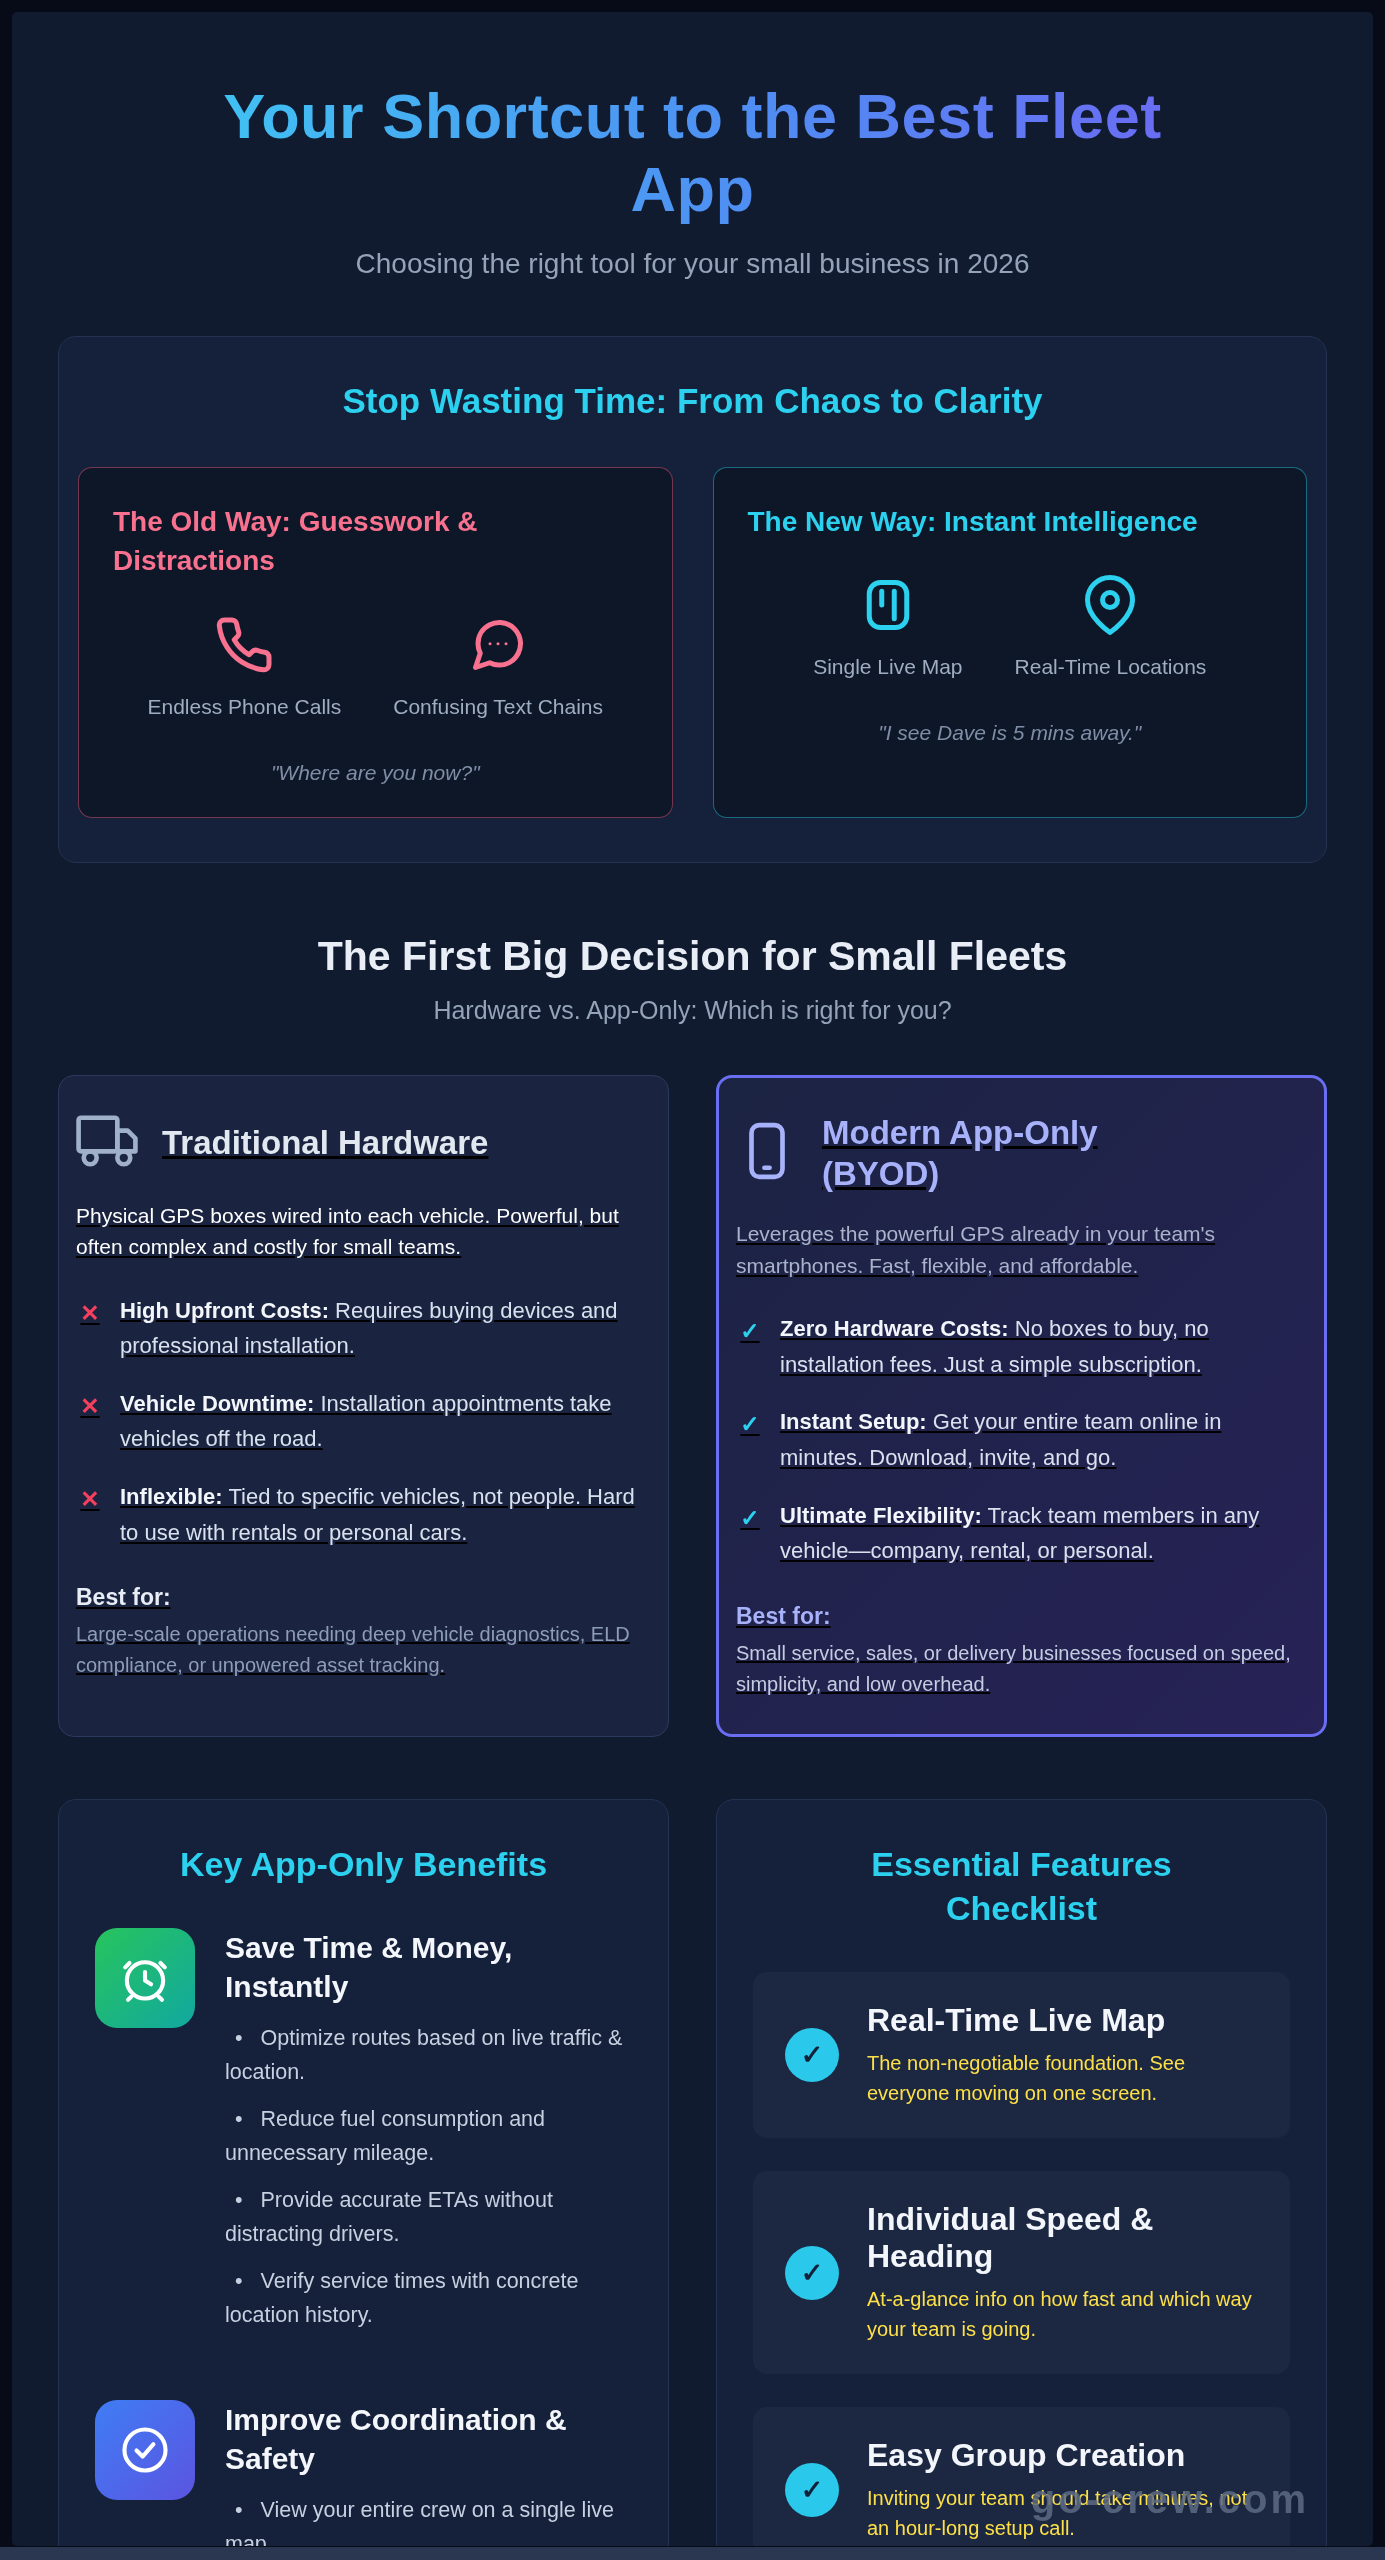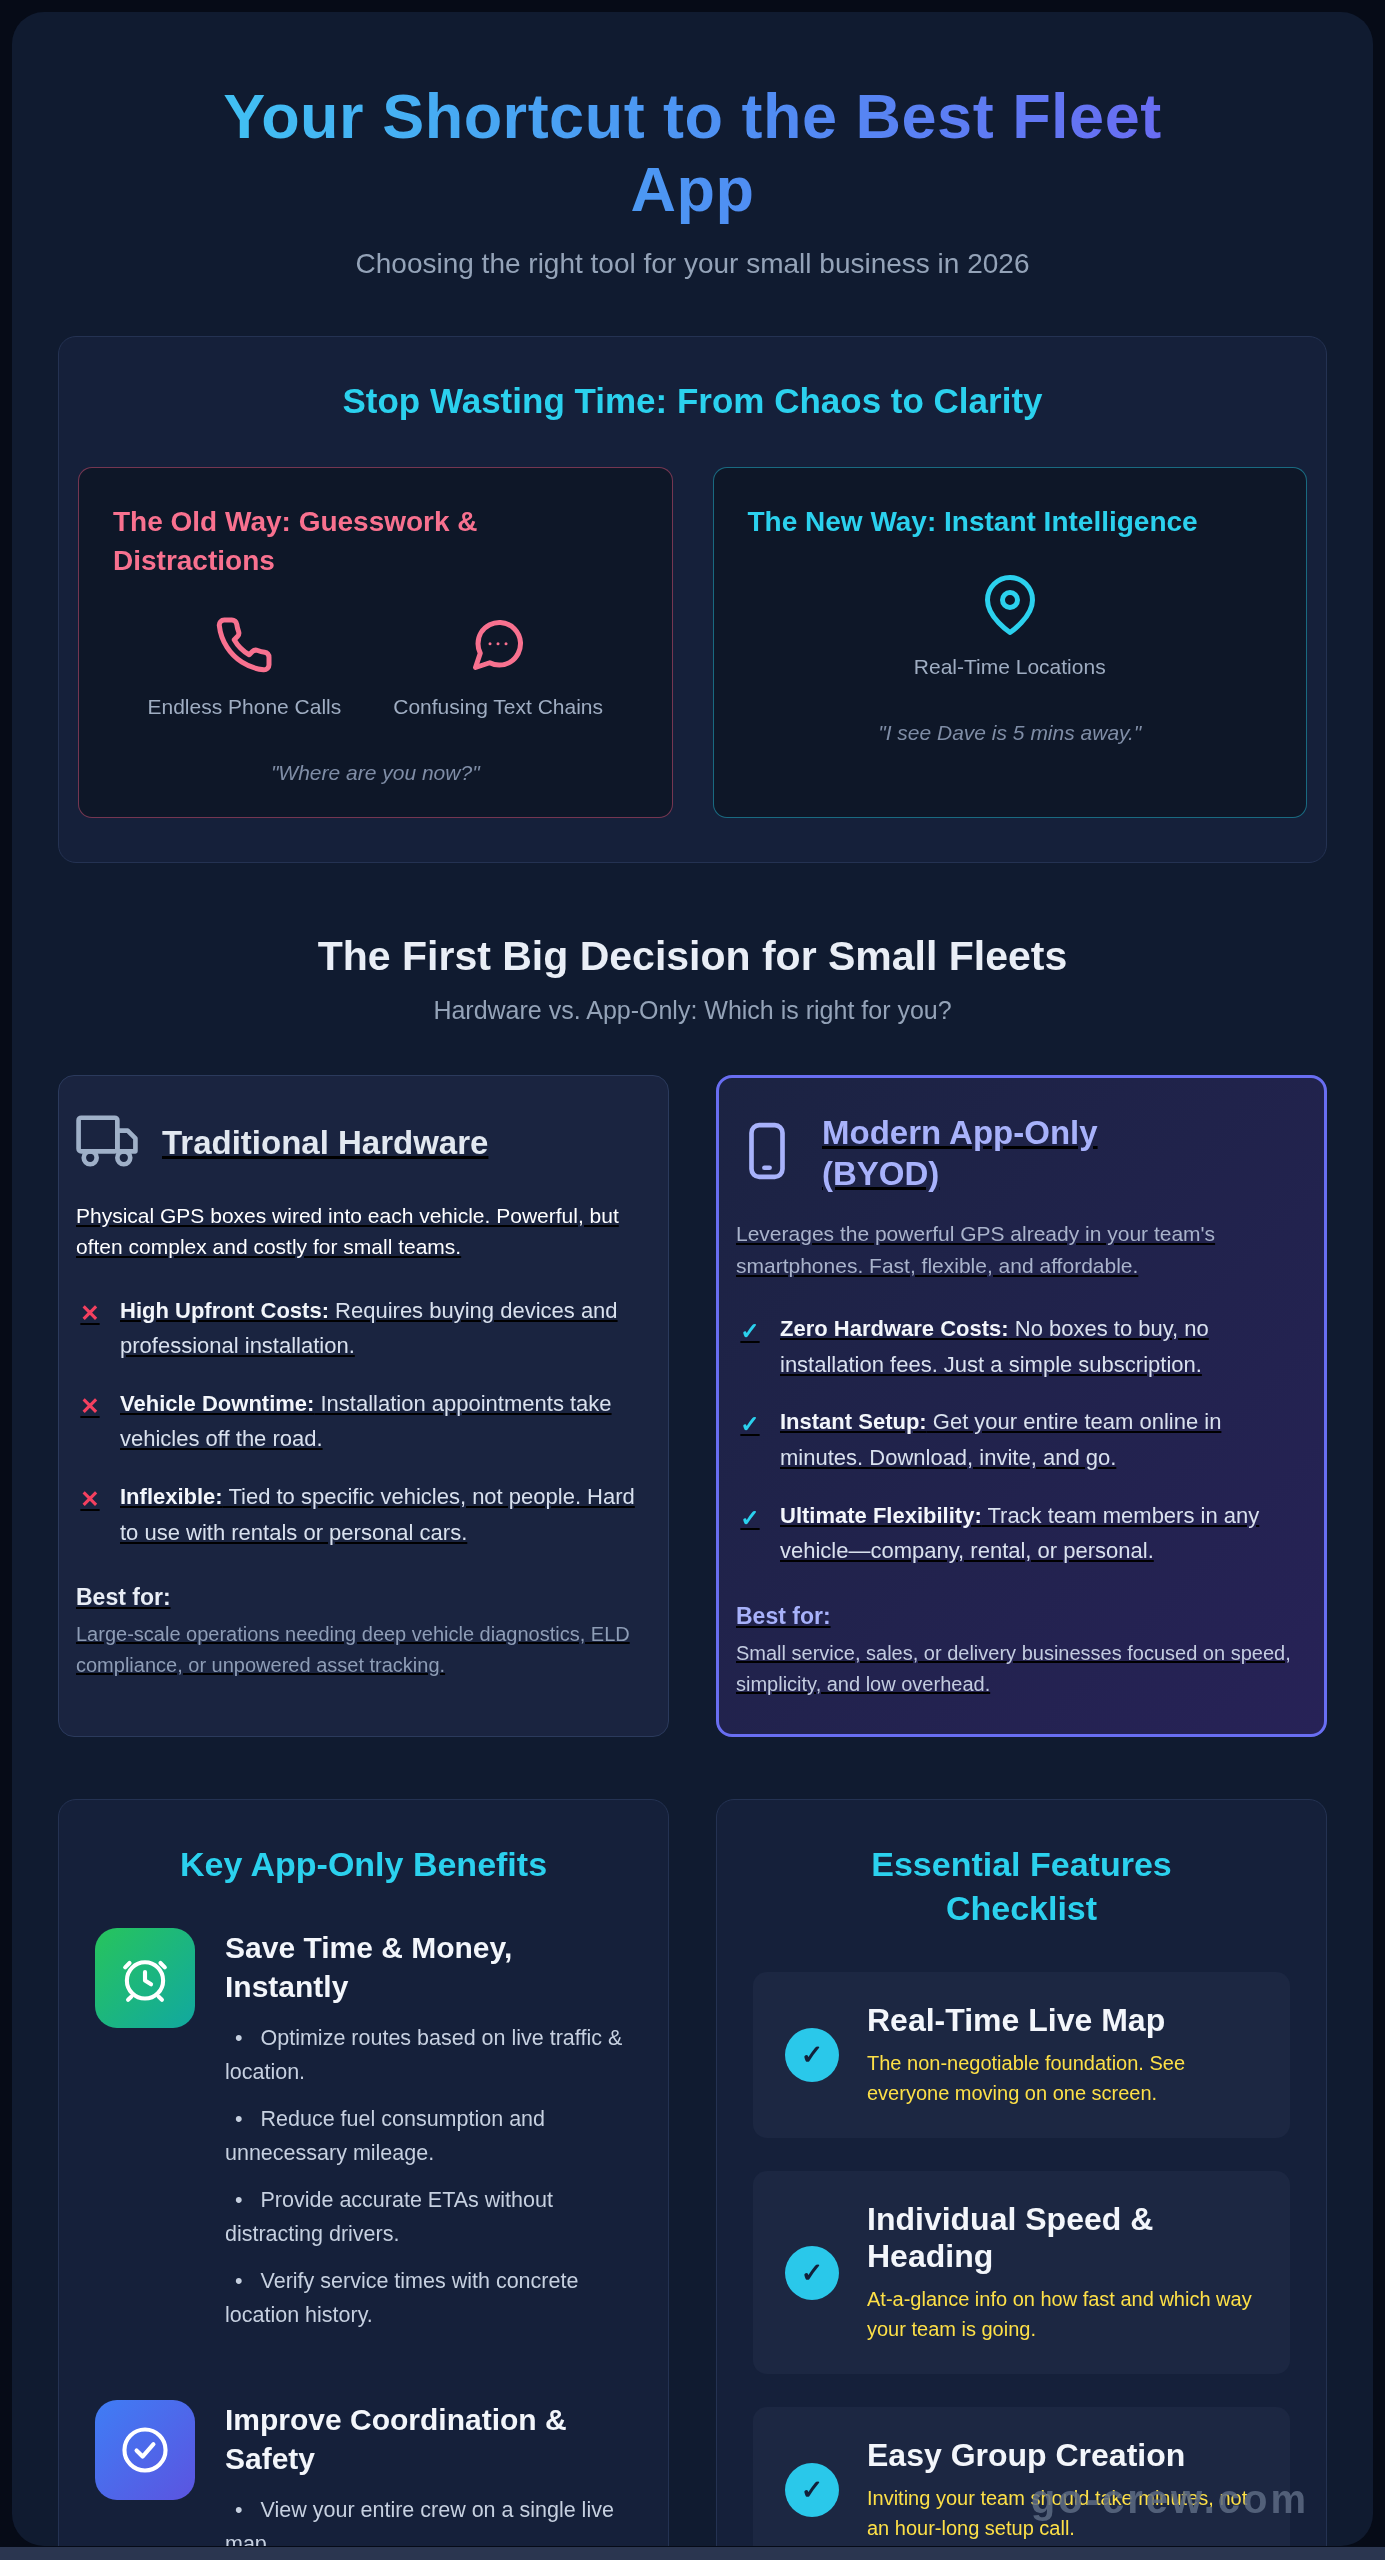--- a/index.html
+++ b/index.html
@@ -14,7 +14,7 @@
     position:absolute; left:12px; top:12px;
     width:1361px; height:2534px;
     background:#101b30;
-    border-radius:32px;
+    border-radius:5px;
     padding:42px 46px;
     overflow:hidden;
   }

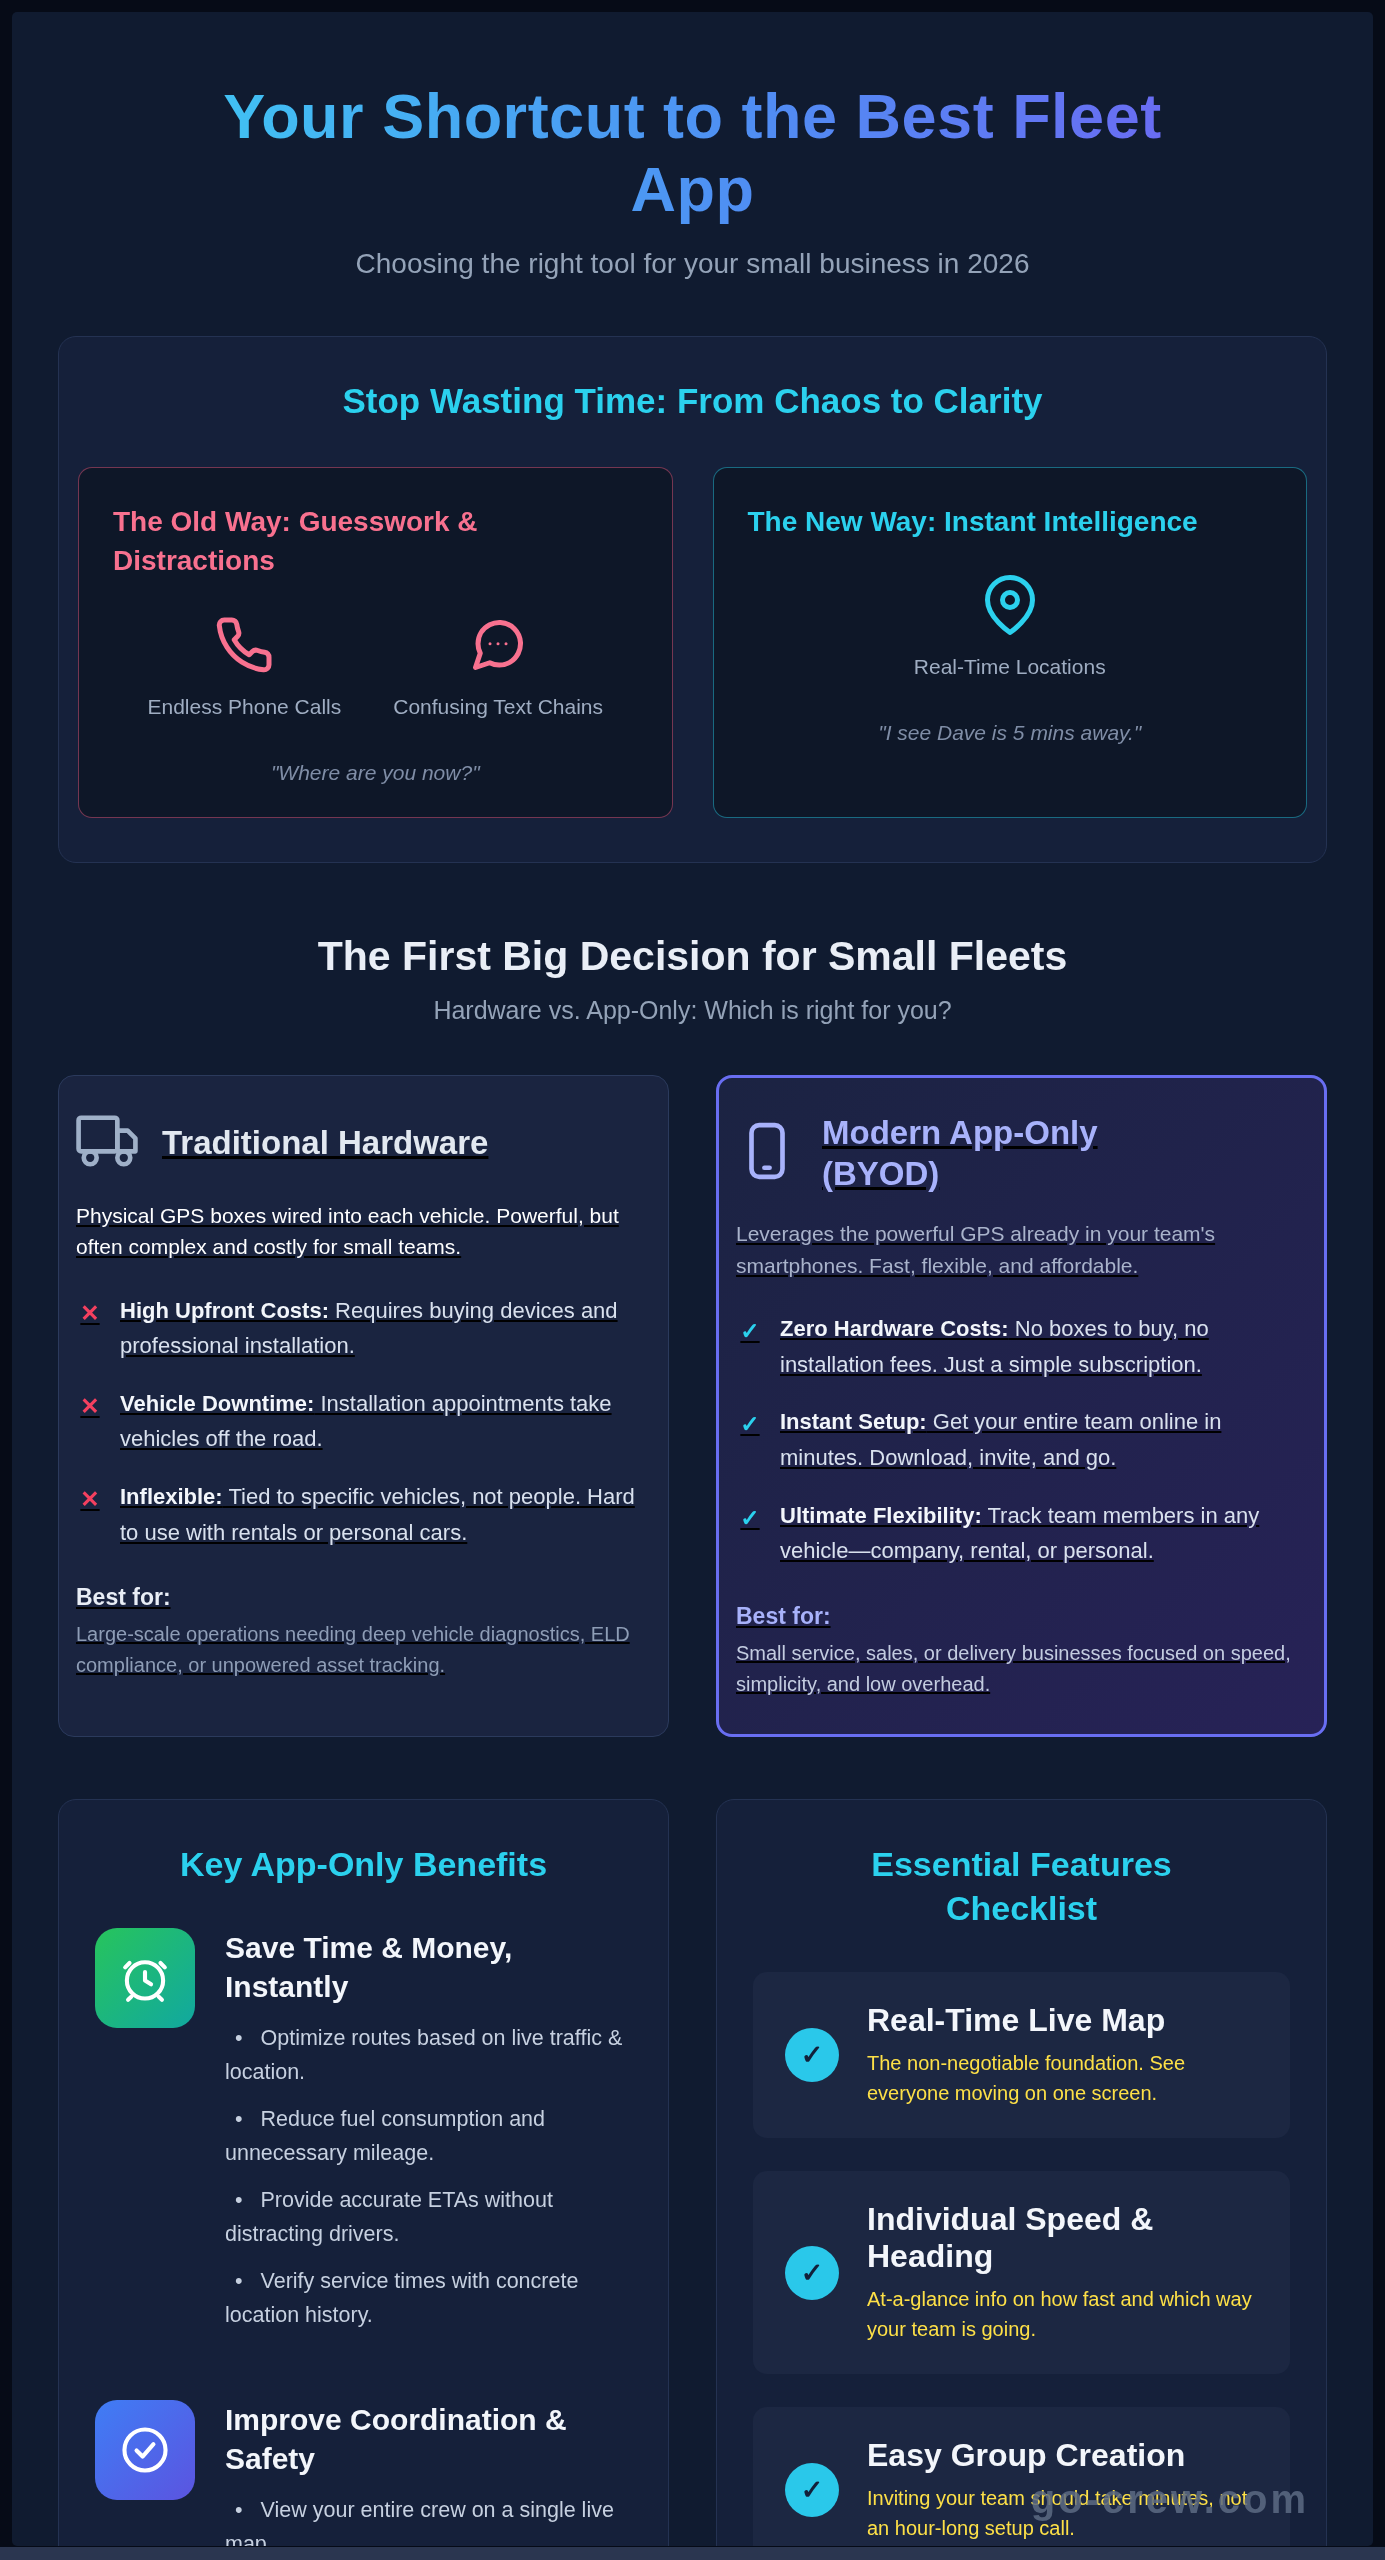--- a/index.html
+++ b/index.html
@@ -145,6 +145,16 @@
           <div class="icon-item">
             <span>
               <svg viewBox="0 0 24 24" fill="none" stroke="#2bd1ee" stroke-width="2" stroke-linecap="round" stroke-linejoin="round">
+                  <rect x="4.5" y="3" width="15" height="18" rx="4.5"></rect>
+                  <line x1="9.5" y1="6.5" x2="9.5" y2="12"></line>
+                  <line x1="14.5" y1="6.5" x2="14.5" y2="17.5"></line>
+                </svg>
+            </span>
+            <div class="icon-label">Single Live Map</div>
+          </div>
+          <div class="icon-item">
+            <span>
+              <svg viewBox="0 0 24 24" fill="none" stroke="#2bd1ee" stroke-width="2" stroke-linecap="round" stroke-linejoin="round">
                   <path d="M21 10c0 7-9 13-9 13s-9-6-9-13a9 9 0 0 1 18 0z"></path>
                   <circle cx="12" cy="10" r="3"></circle>
                 </svg>

